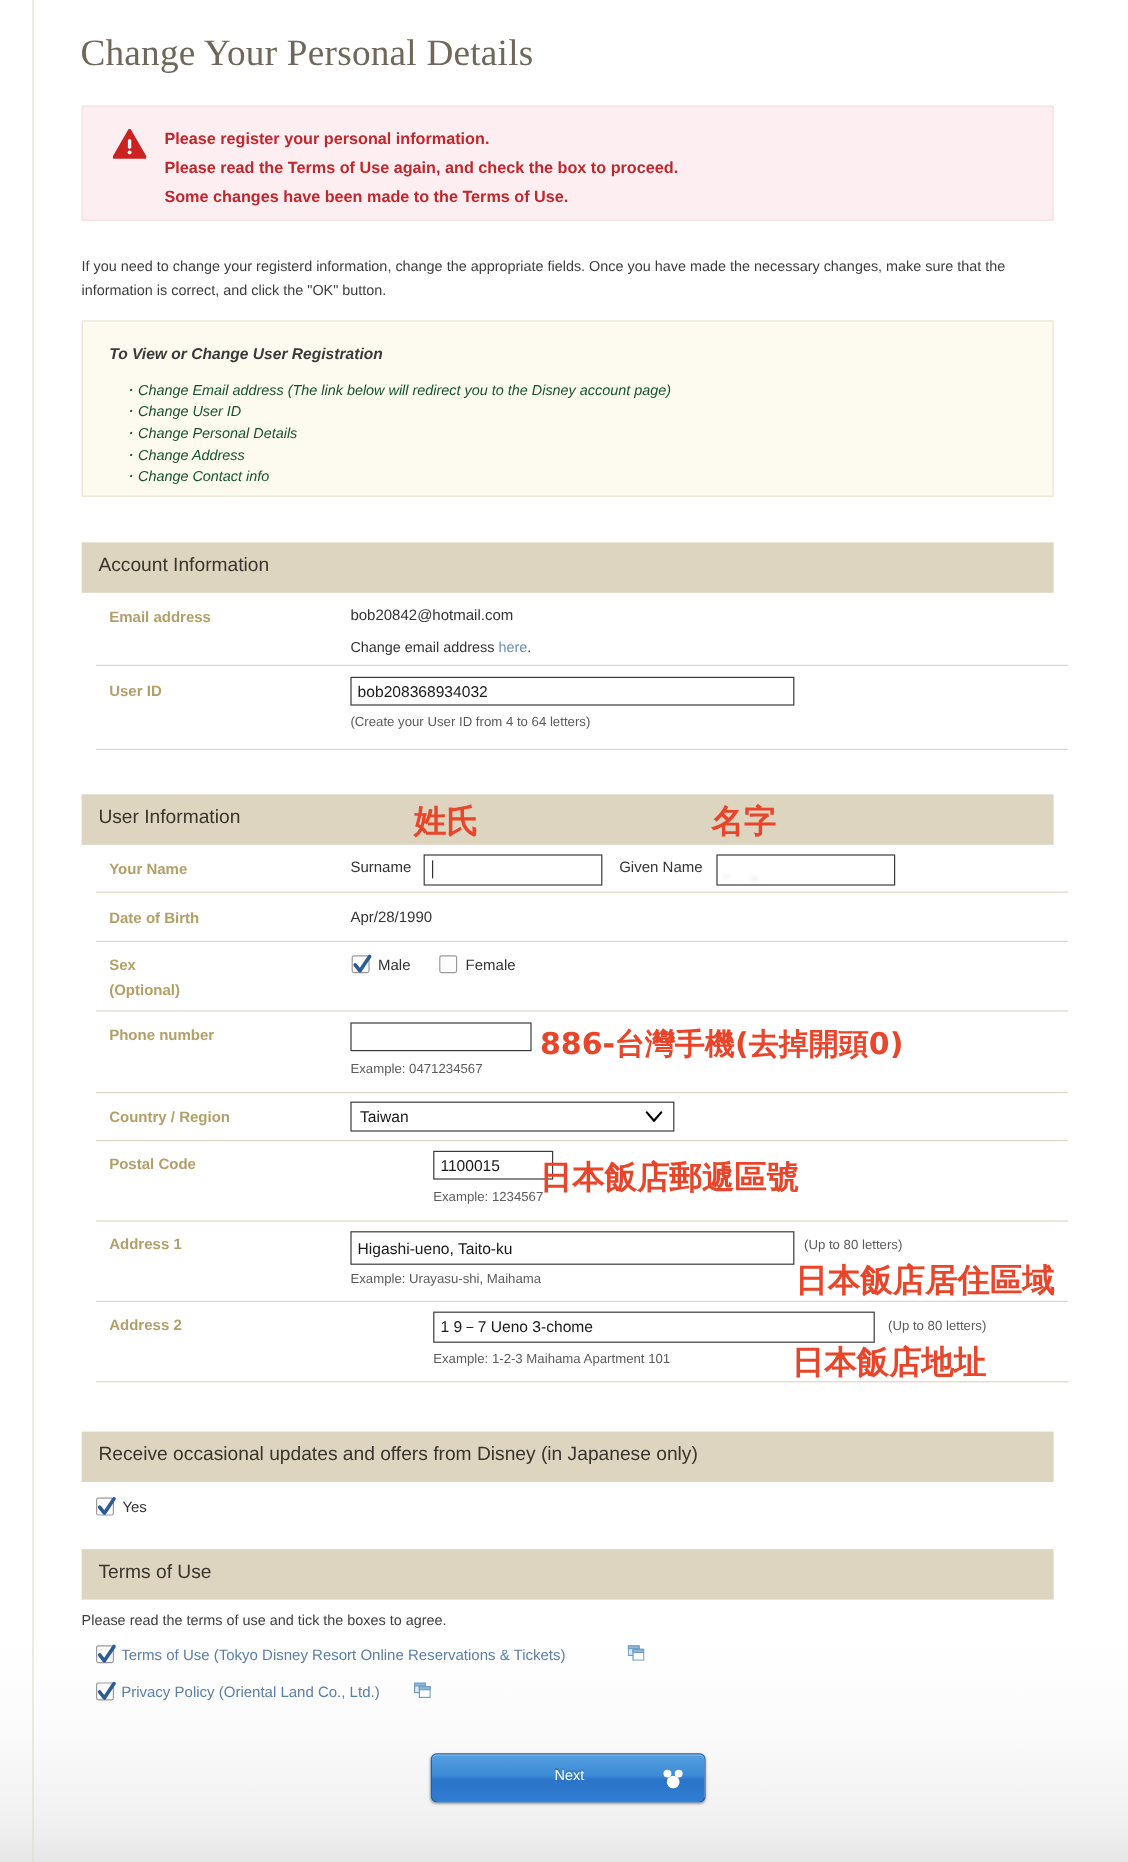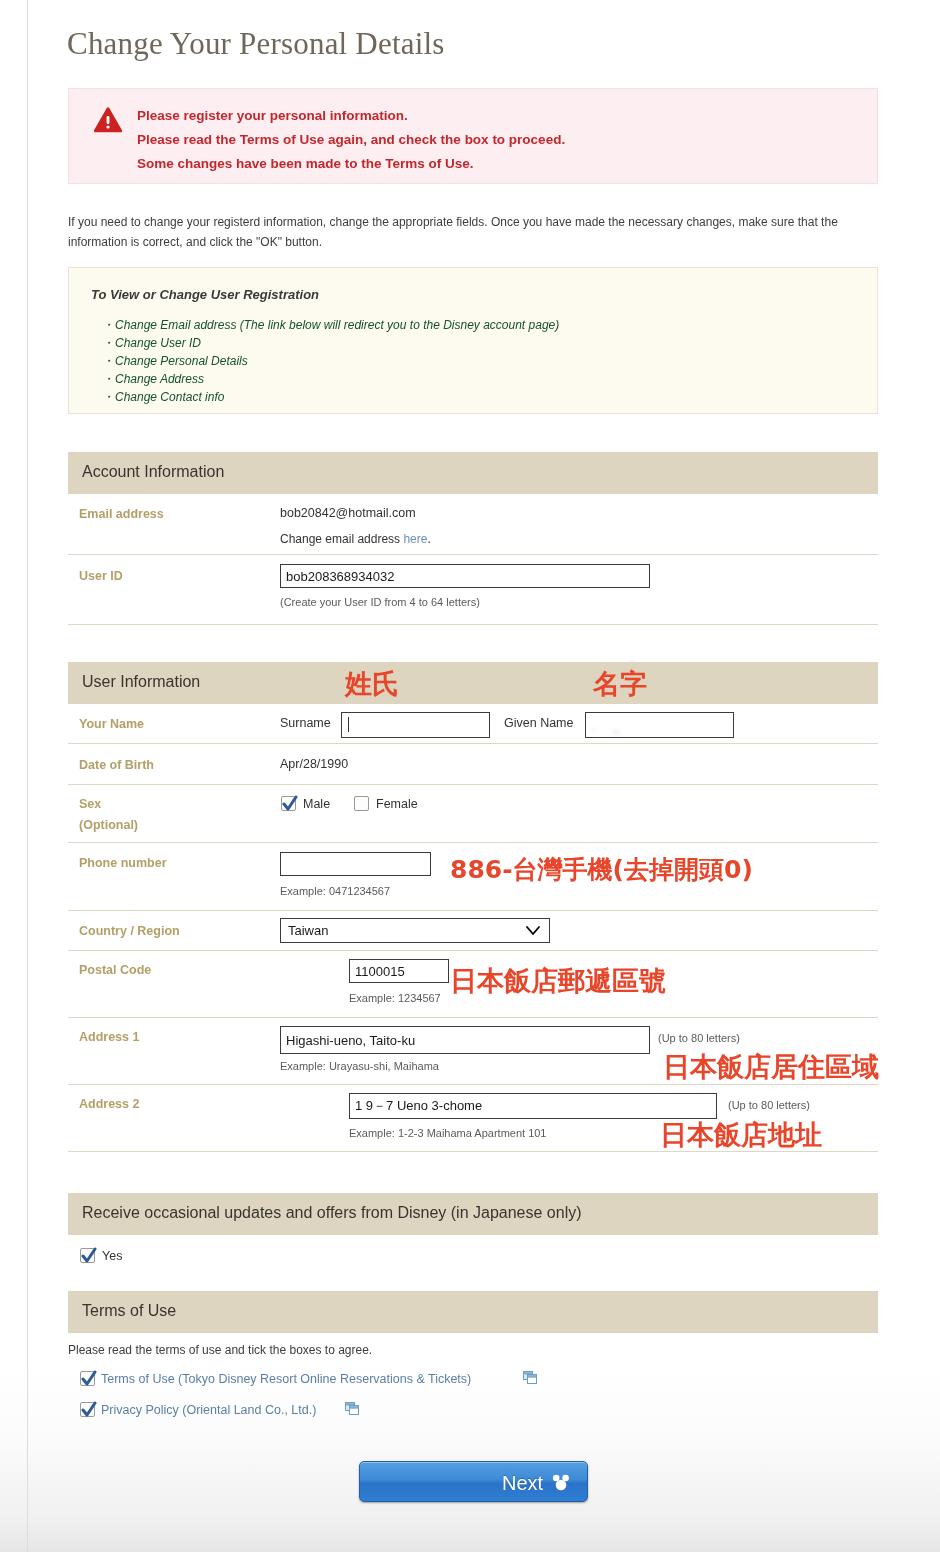--- a/index.html
+++ b/index.html
@@ -136,7 +136,7 @@
   
   .row {
     position: absolute;
-    left: 68px;
+    left: 80px;
     width: 810px;
     border-bottom: 1px solid #ded7c6;
     box-sizing: border-box;

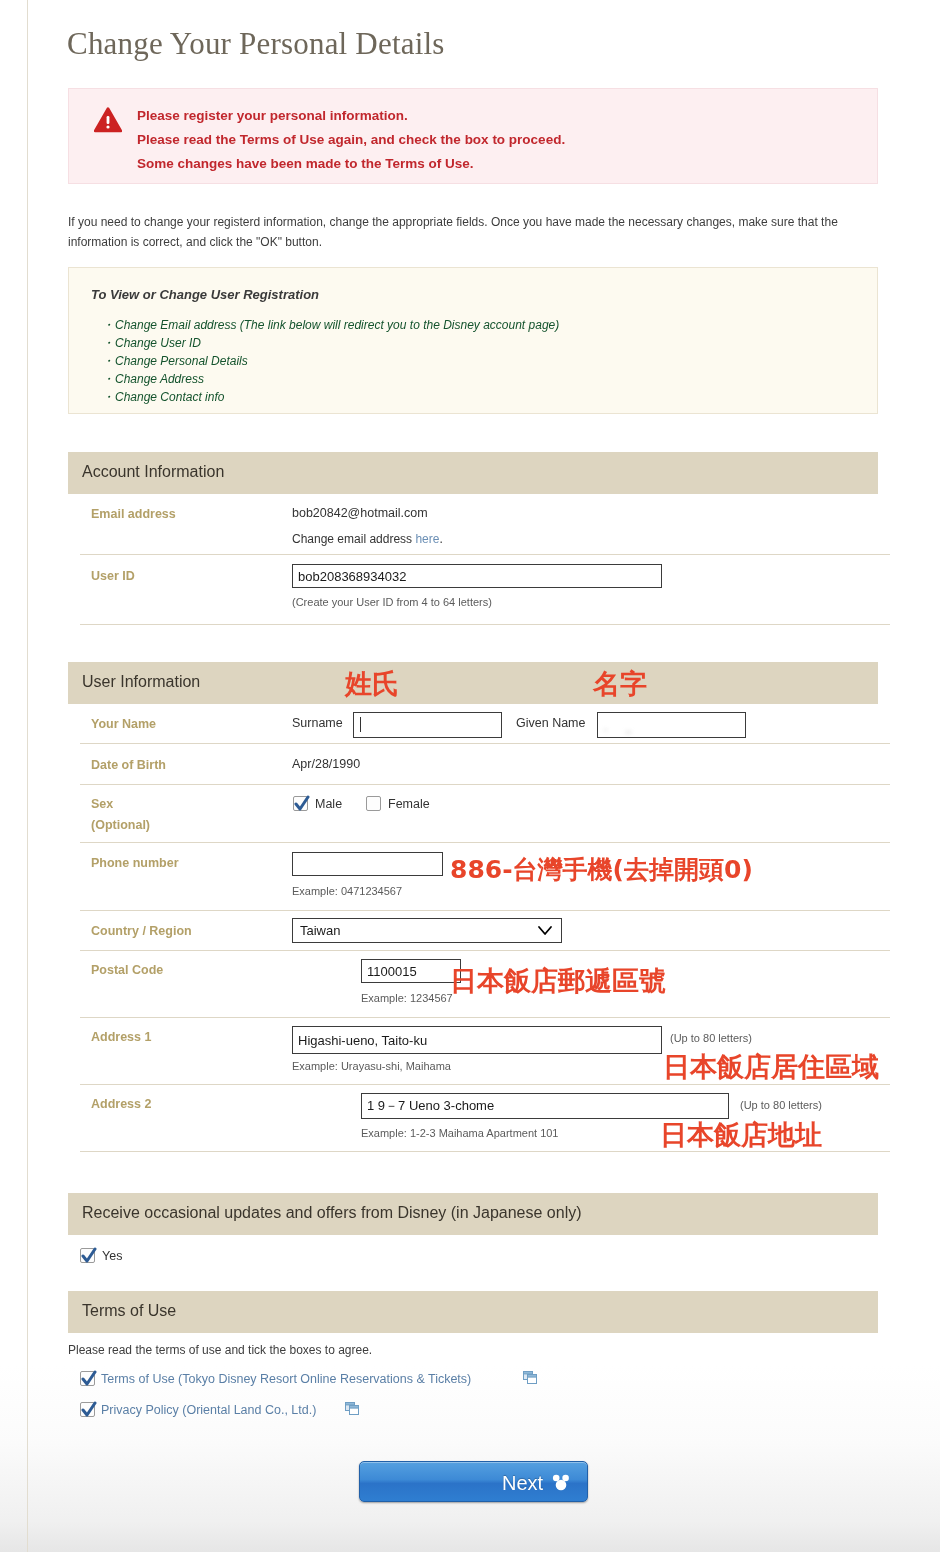--- a/index.html
+++ b/index.html
@@ -277,9 +277,8 @@
     width: 229px;
     text-align: center;
     color: #ffffff;
-    font-size: 20px;
+    font-size: 12px;
     text-shadow: 0 -1px 1px rgba(0,0,0,0.25);
-    padding-left: 48px;
   }
   .mickey { position: absolute; right: 17px; top: 12px; width: 18px; height: 17px; }
 </style>

